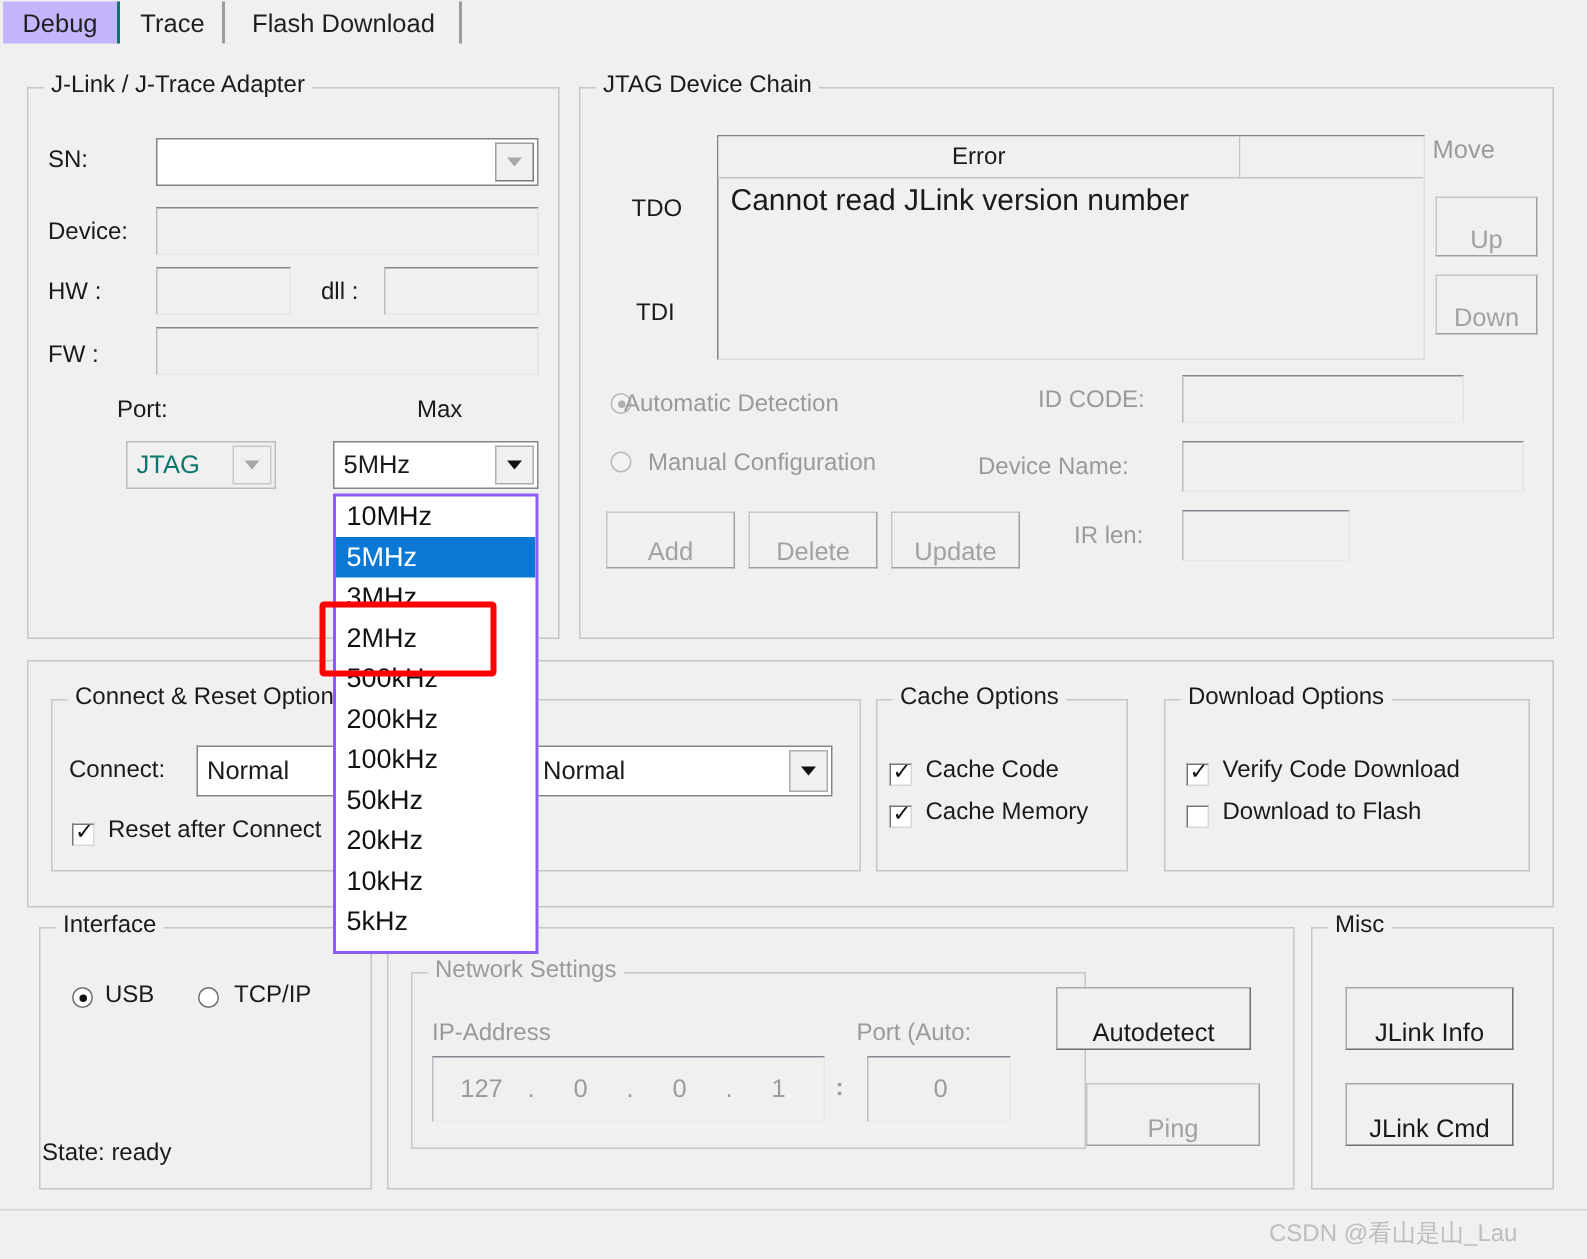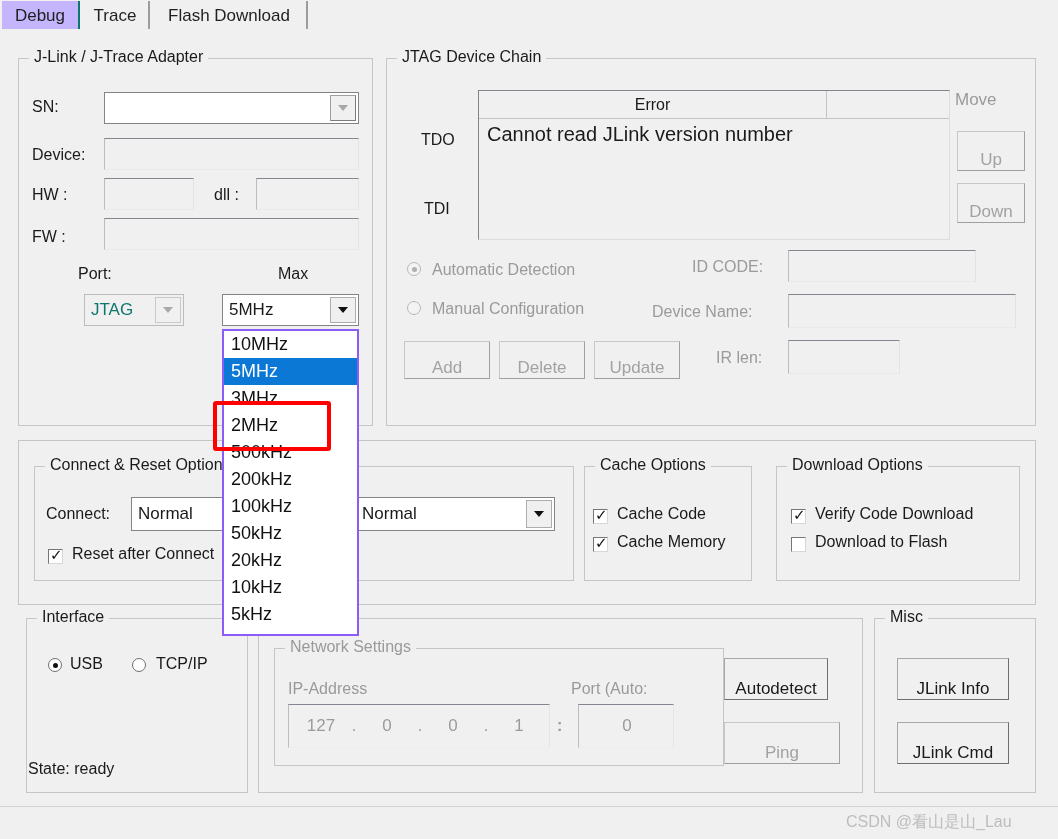--- a/index.html
+++ b/index.html
@@ -236,7 +236,7 @@
   <div class="rb dim" style="left:407px;top:262px;">
     <span class="dot"></span>
   </div>
-  <div class="lbl dim" style="left:432px;top:261px;">Automatic Detection</div>
+  <div class="lbl dim" style="left:416px;top:261px;">Automatic Detection</div>
 
   <div class="rb dim" style="left:407px;top:301px;"></div>
   <div class="lbl dim" style="left:432px;top:300px;">Manual Configuration</div>

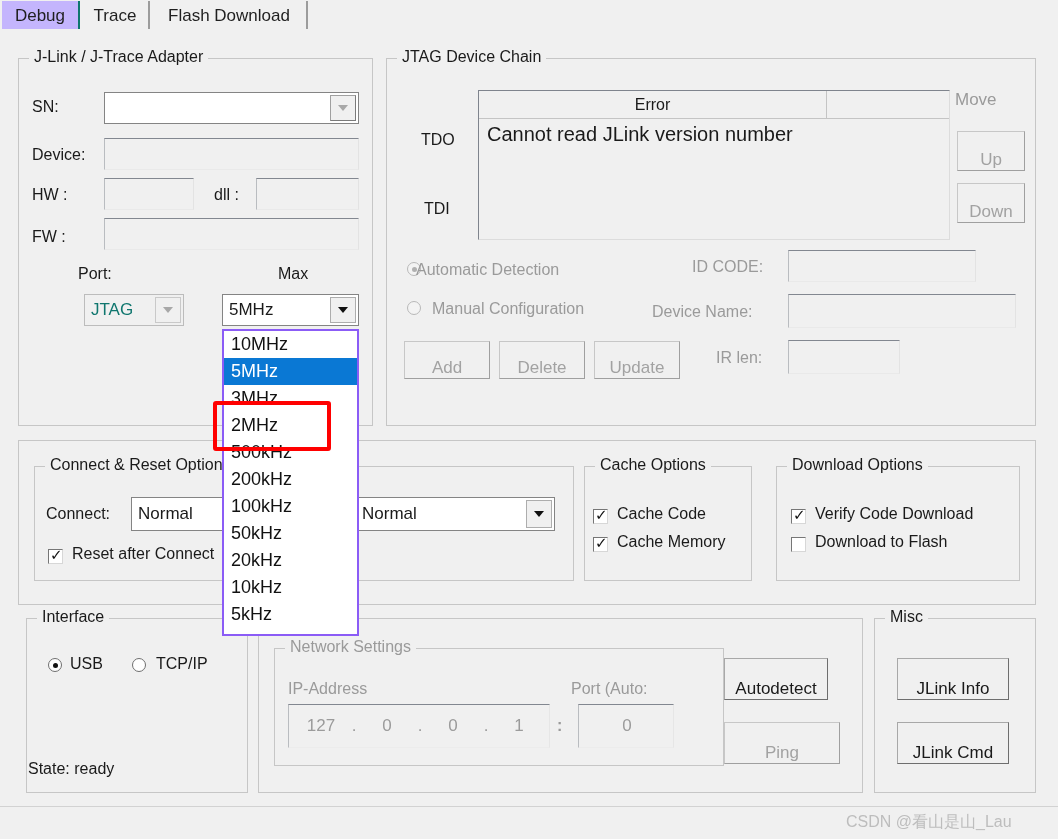--- a/index.html
+++ b/index.html
@@ -342,7 +342,7 @@
     <span class="ipseg" style="left:0;width:96px;">0</span>
   </div>
 
-  <div class="btn" style="left:724px;top:658px;width:104px;height:42px;">
+  <div class="btn" style="left:704px;top:658px;width:130px;height:42px;">
     <span>Autodetect</span>
   </div>
   <div class="btn dim" style="left:724px;top:722px;width:116px;height:42px;">

